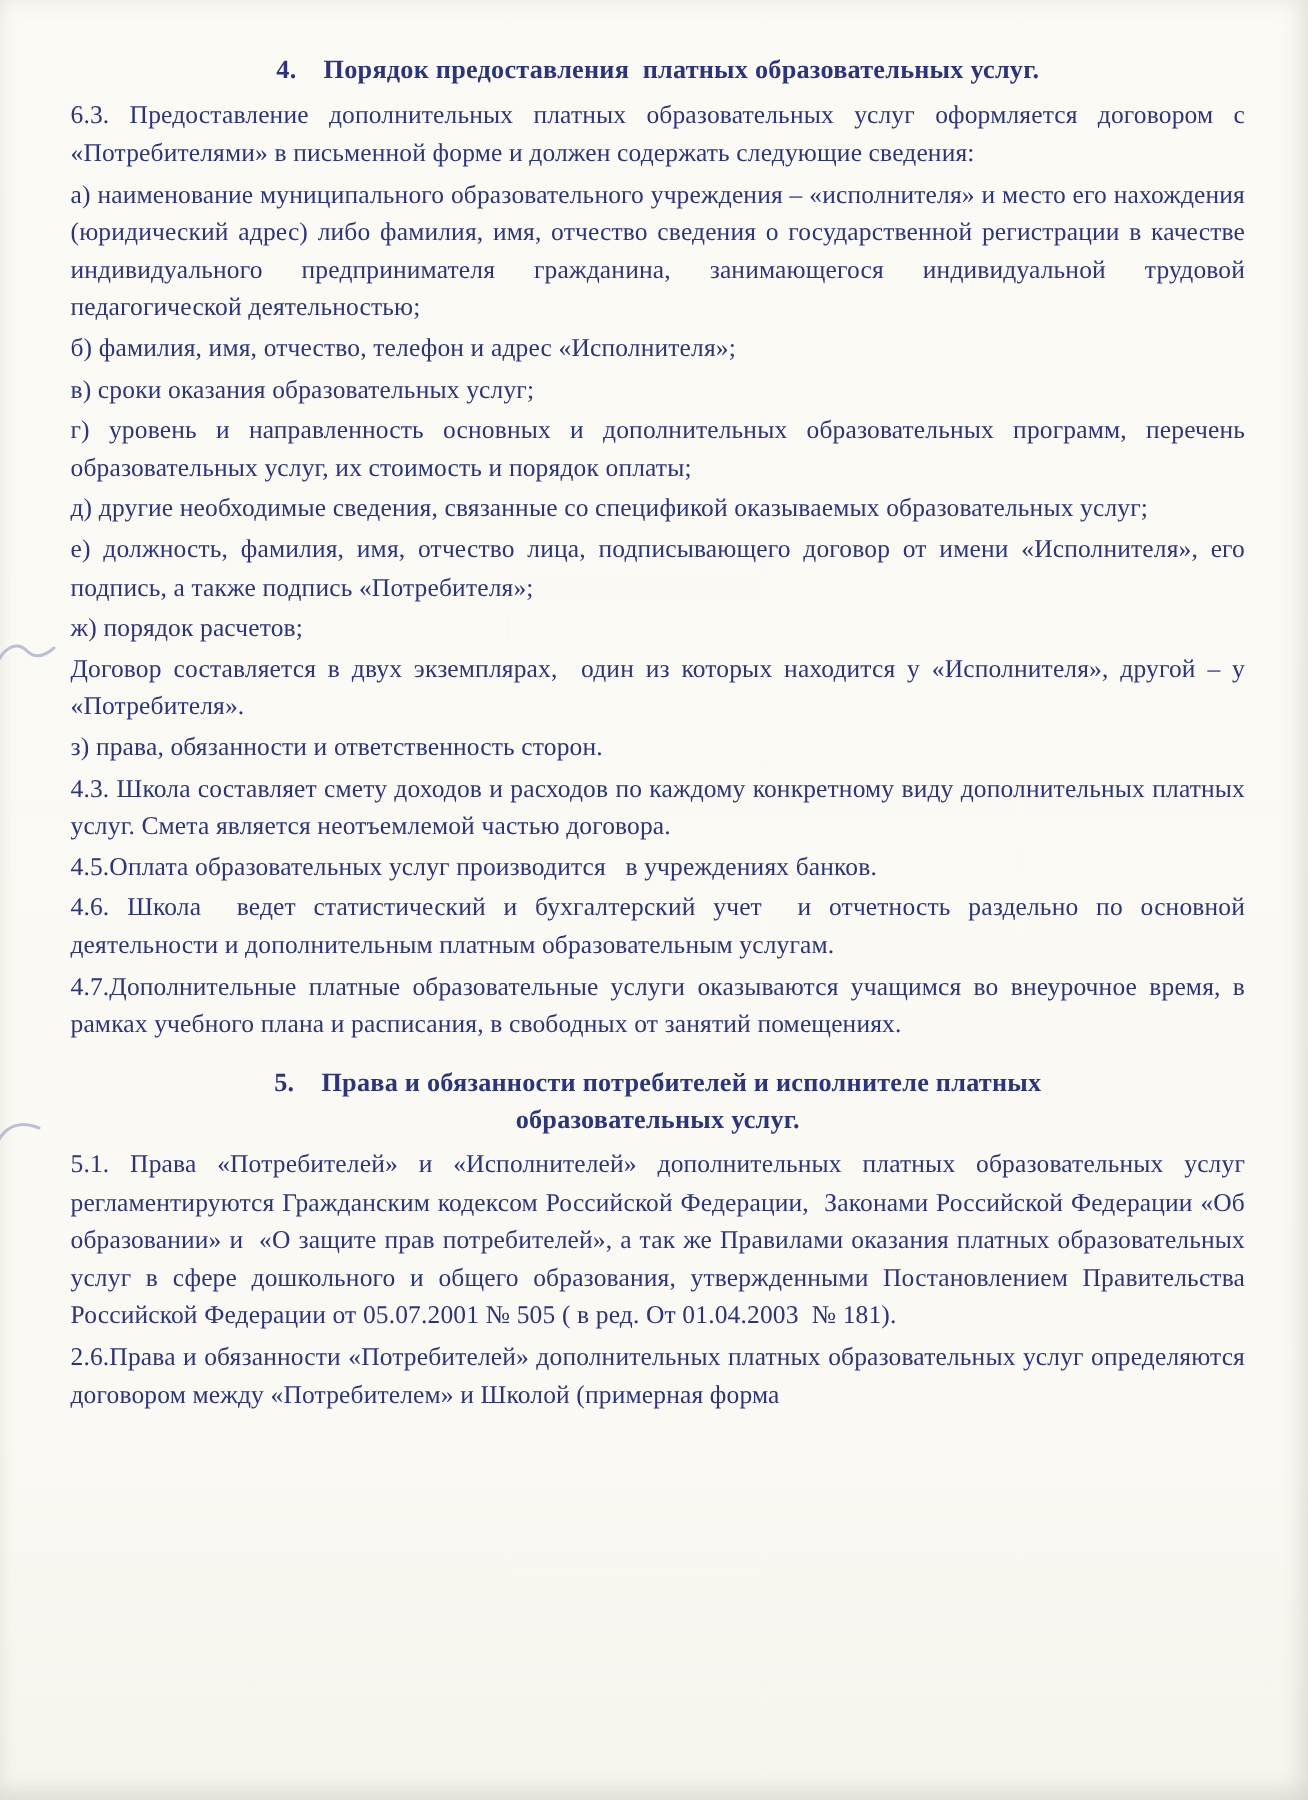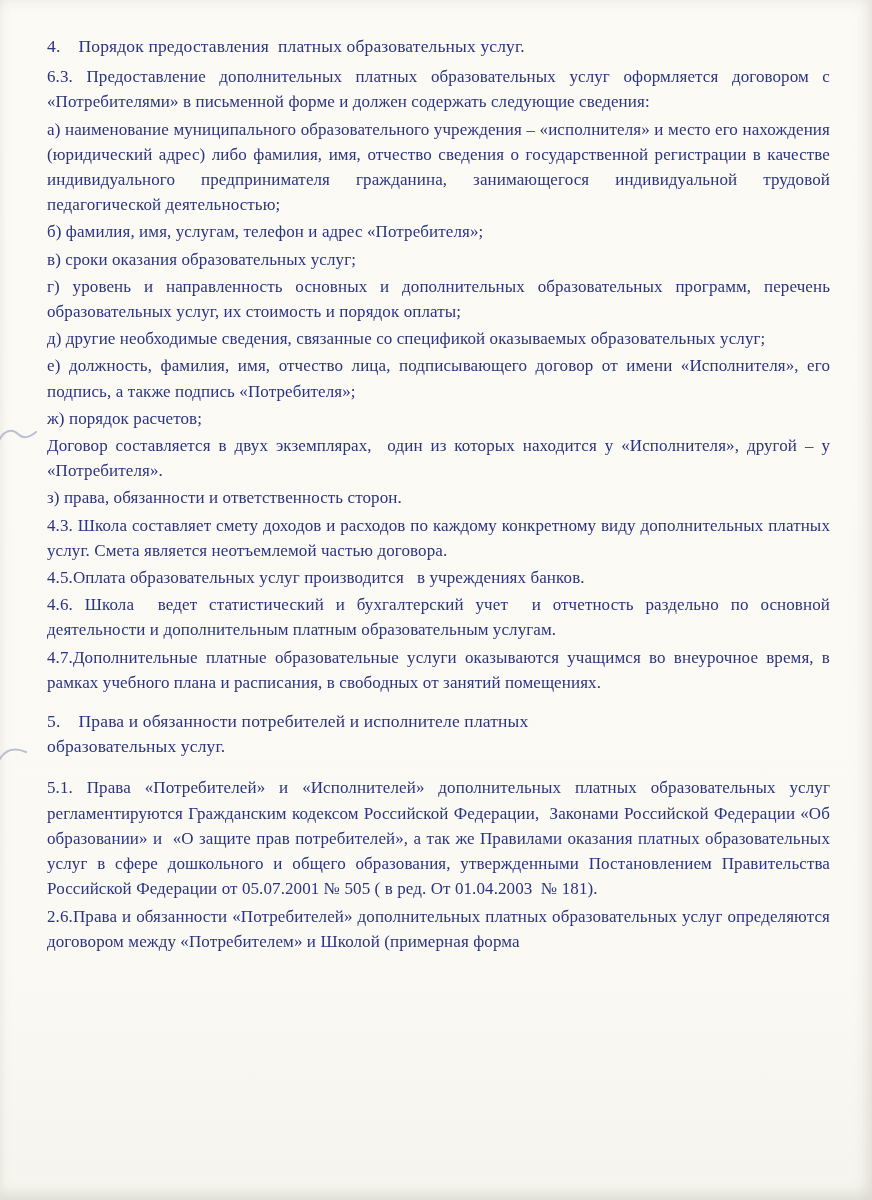--- a/index.html
+++ b/index.html
@@ -31,8 +31,8 @@
     margin: 0 0 5px 0;
     font-size: 17.5px;
     line-height: 25.2px;
-    font-weight: normal;
-    text-align: left;
+    font-weight: bold;
+    text-align: center;
     letter-spacing: 0.15px;
   }
   .heading-5 {

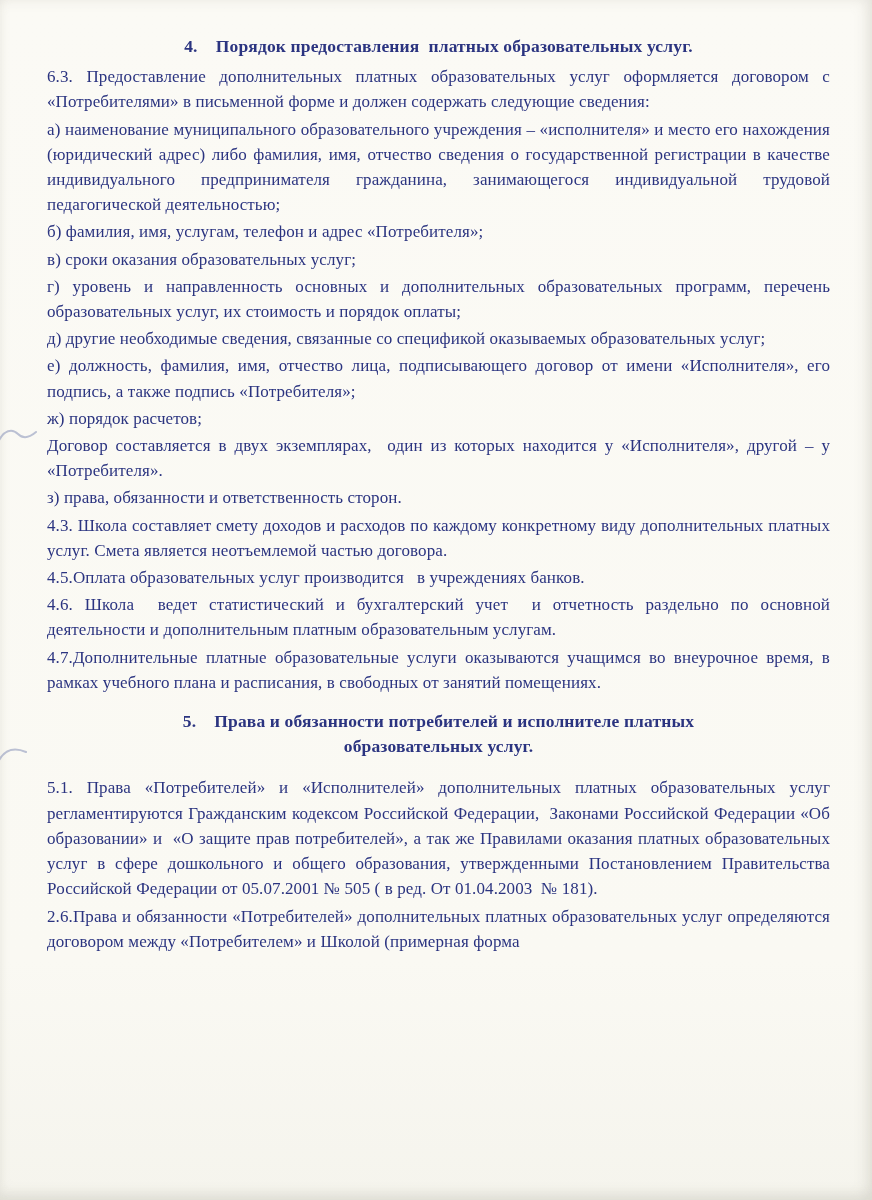--- a/index.html
+++ b/index.html
@@ -67,7 +67,7 @@
     <p>6.3. Предоставление дополнительных платных образовательных услуг оформляется договором с «Потребителями» в письменной форме и должен содержать следующие сведения:</p>
 
     <p>а) наименование муниципального образовательного учреждения – «исполнителя» и место его нахождения (юридический адрес) либо фамилия, имя, отчество сведения о государственной регистрации в качестве индивидуального предпринимателя гражданина, занимающегося индивидуальной трудовой педагогической деятельностью;</p>
-    <p>б) фамилия, имя, услугам, телефон и адрес «Потребителя»;</p>
+    <p>б) фамилия, имя, отчество, телефон и адрес «Исполнителя»;</p>
     <p>в) сроки оказания образовательных услуг;</p>
     <p>г) уровень и направленность основных и дополнительных образовательных программ, перечень образовательных услуг, их стоимость и порядок оплаты;</p>
     <p>д) другие необходимые сведения, связанные со спецификой оказываемых образовательных услуг;</p>

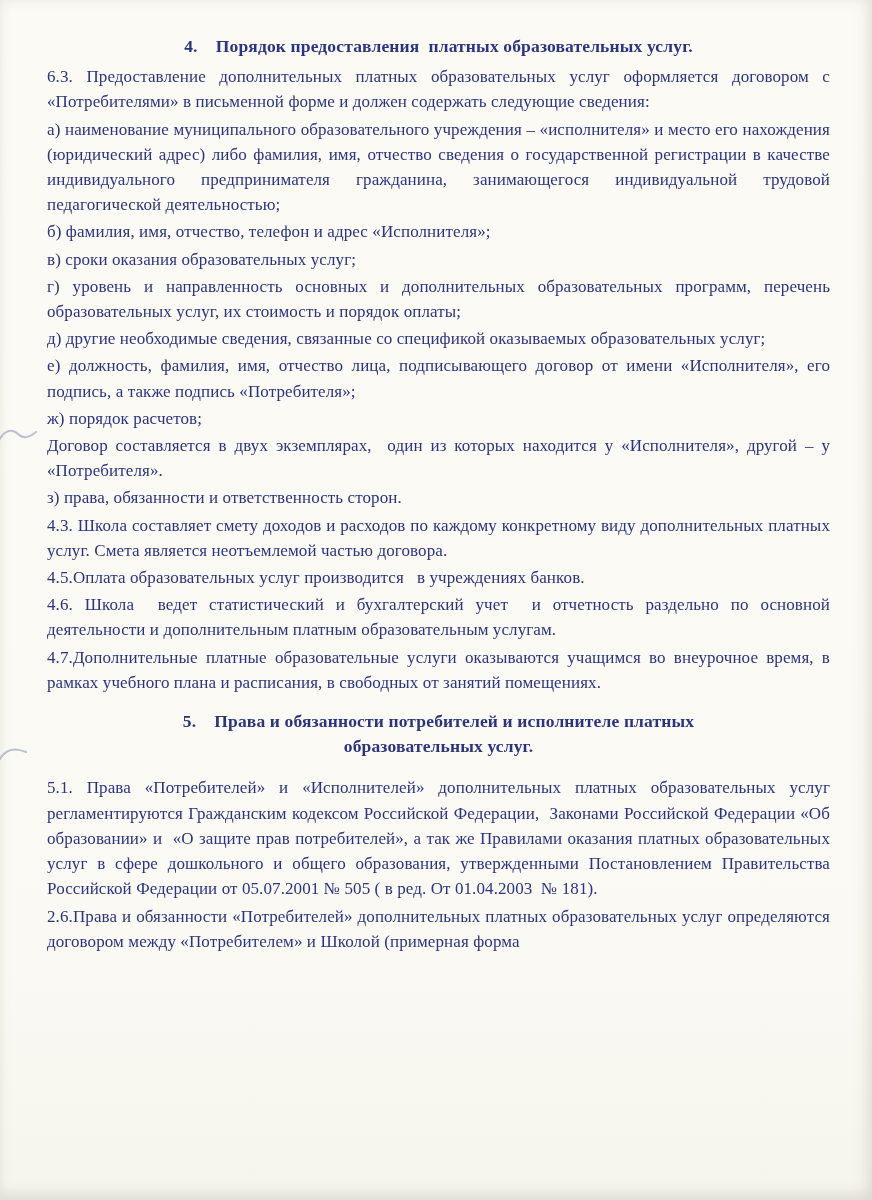--- a/index.html
+++ b/index.html
@@ -36,7 +36,7 @@
     letter-spacing: 0.15px;
   }
   .heading-5 {
-    margin: 14px 0 16px 0;
+    margin: 14px 0 4px 0;
   }
   .heading-line { display: block; }
   .scan-artifact {

